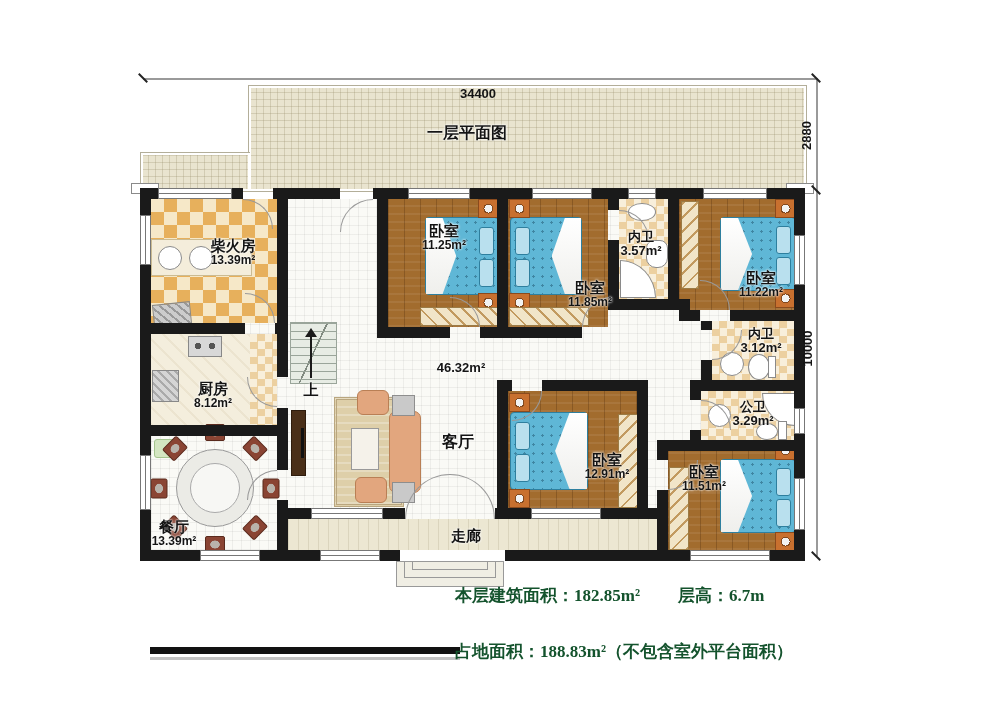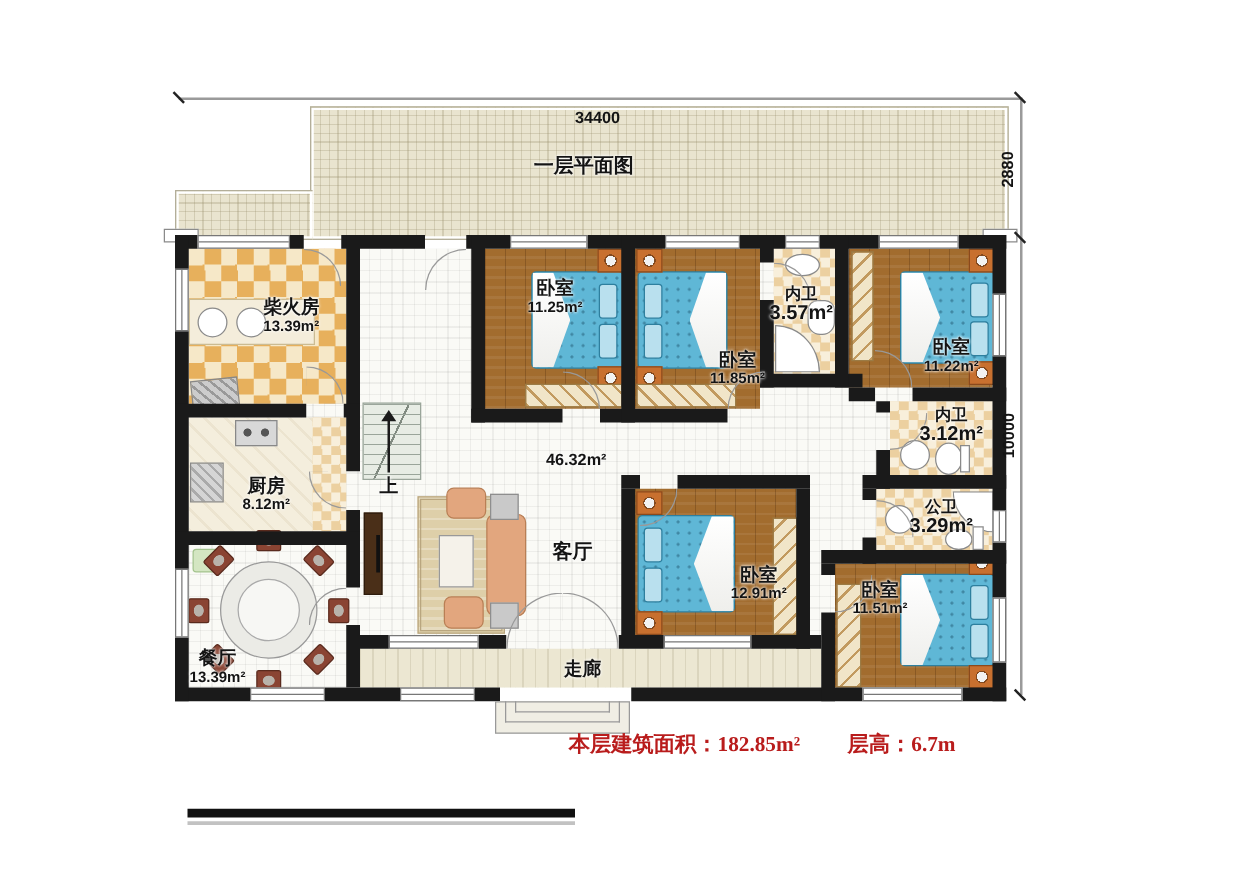--- a/index.html
+++ b/index.html
@@ -55,7 +55,7 @@
   .rname{display:block;font-size:15px;}
   .rarea{display:block;font-size:12px;}
   .sm .rname{font-size:13px;}
-  .sm .rarea{font-size:16px;}
+  .sm .rarea{font-size:13px;}
   .dim{font-size:13px;font-weight:bold;text-align:center;}
   .rot{transform:rotate(-90deg);}
   

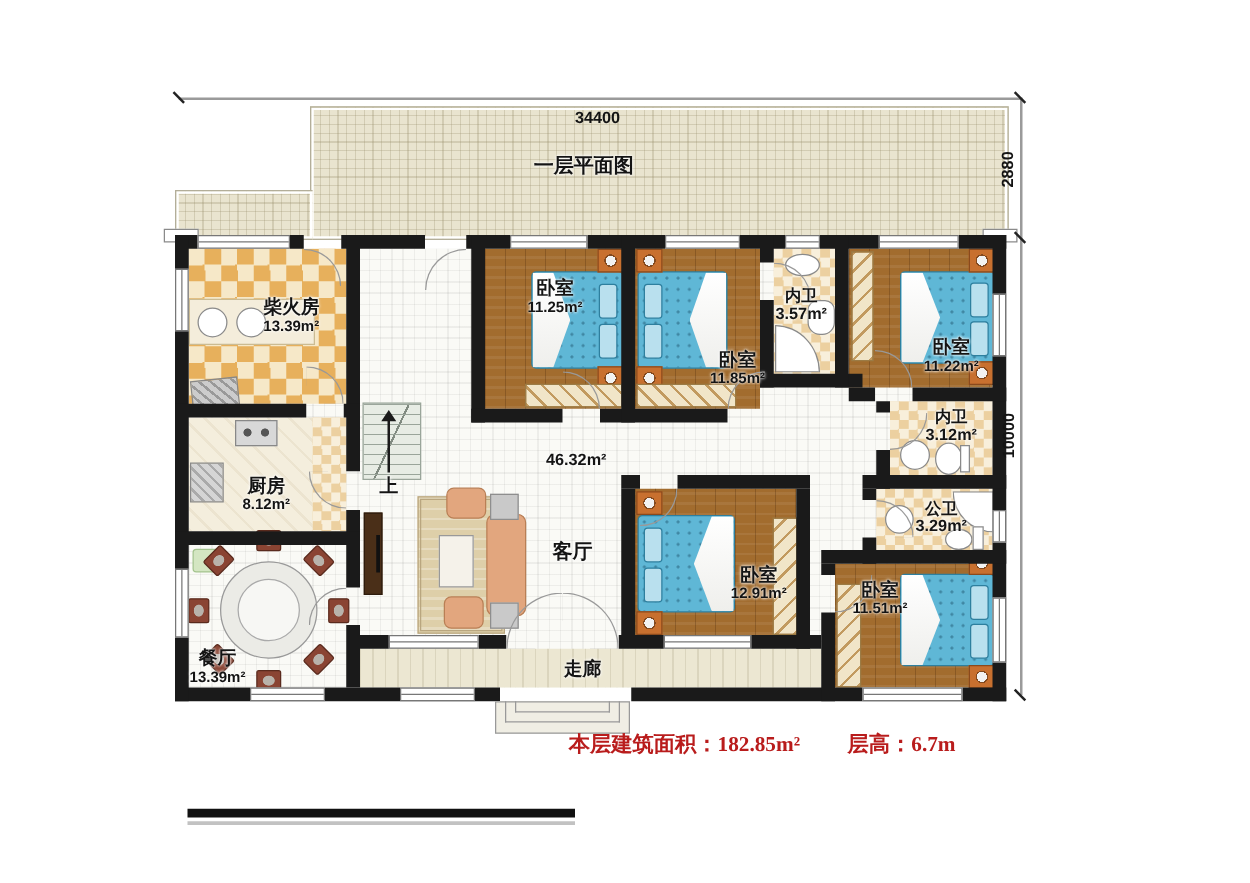--- a/index.html
+++ b/index.html
@@ -60,7 +60,7 @@
   .rot{transform:rotate(-90deg);}
   
   .bigtitle{font-size:45px;font-weight:600;letter-spacing:1px;color:#111;white-space:nowrap;}
-  .info{font-family:"Liberation Serif",serif;font-weight:700;font-size:17px;color:#b91c1c;white-space:nowrap;}
+  .info{font-family:"Liberation Serif",serif;font-weight:700;font-size:17px;color:#14532d;white-space:nowrap;}
   .tick{position:absolute;width:12px;height:2px;background:#222;transform:rotate(45deg);}
   .dimline{background:#9a9a9a;}
 </style>

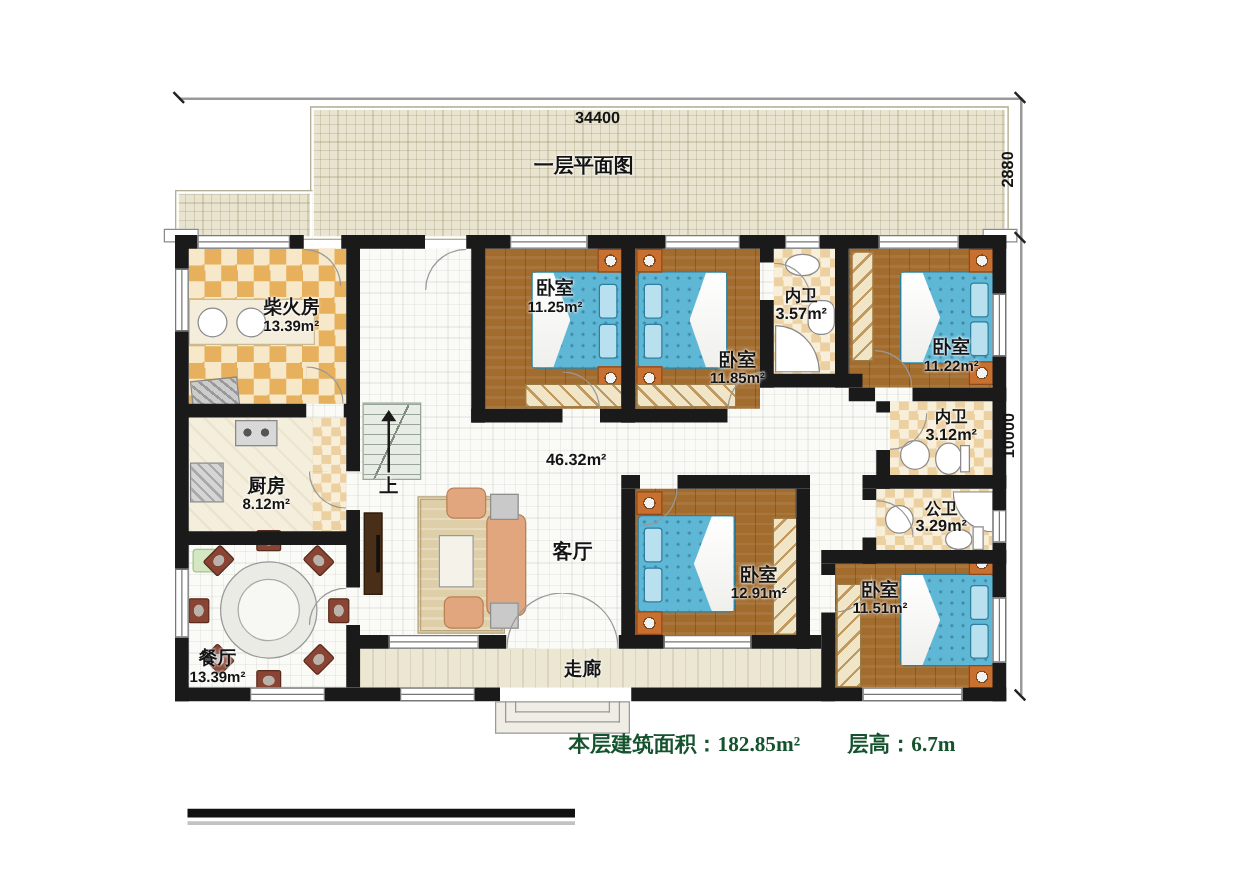--- a/index.html
+++ b/index.html
@@ -337,6 +337,9 @@
   <div class="abs info" style="left:678px;top:584px;">
     <span>层高：</span><span>6.7m</span>
   </div>
+  <div class="abs info" style="left:455px;top:640px;">
+    <span>占地面积：</span><span>188.83m²</span><span>（不包含室外平台面积）</span>
+  </div>
 
 </div>
 

